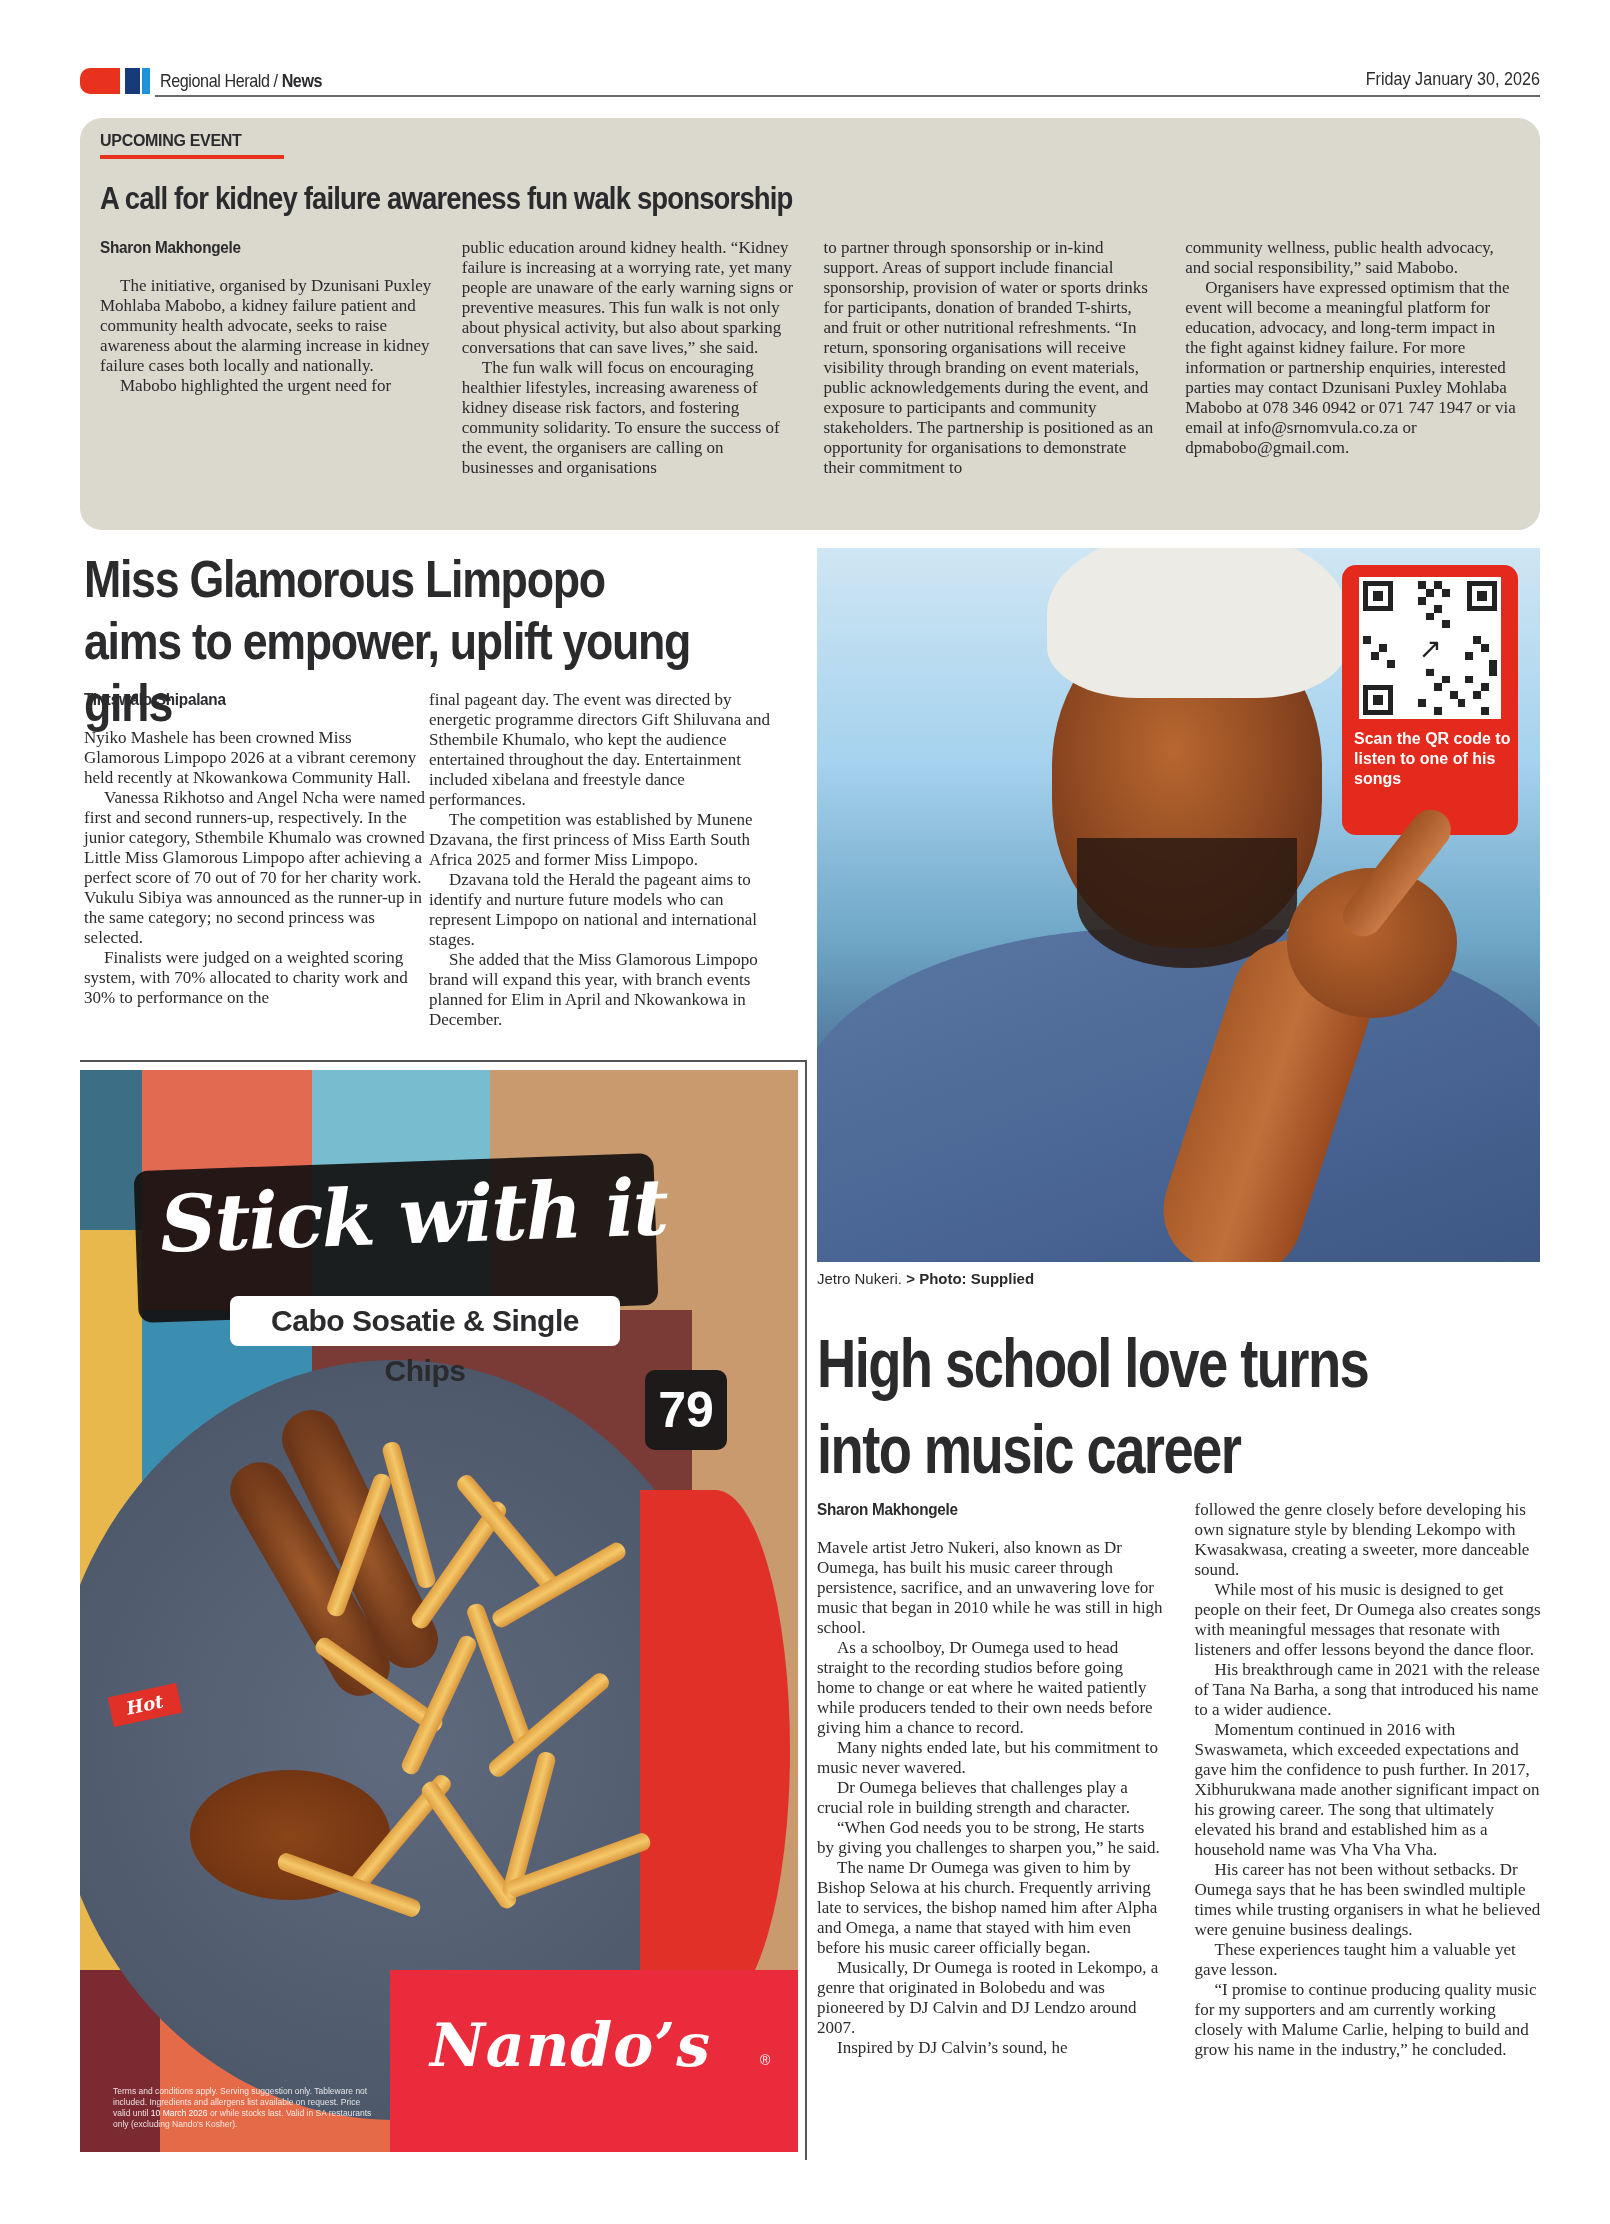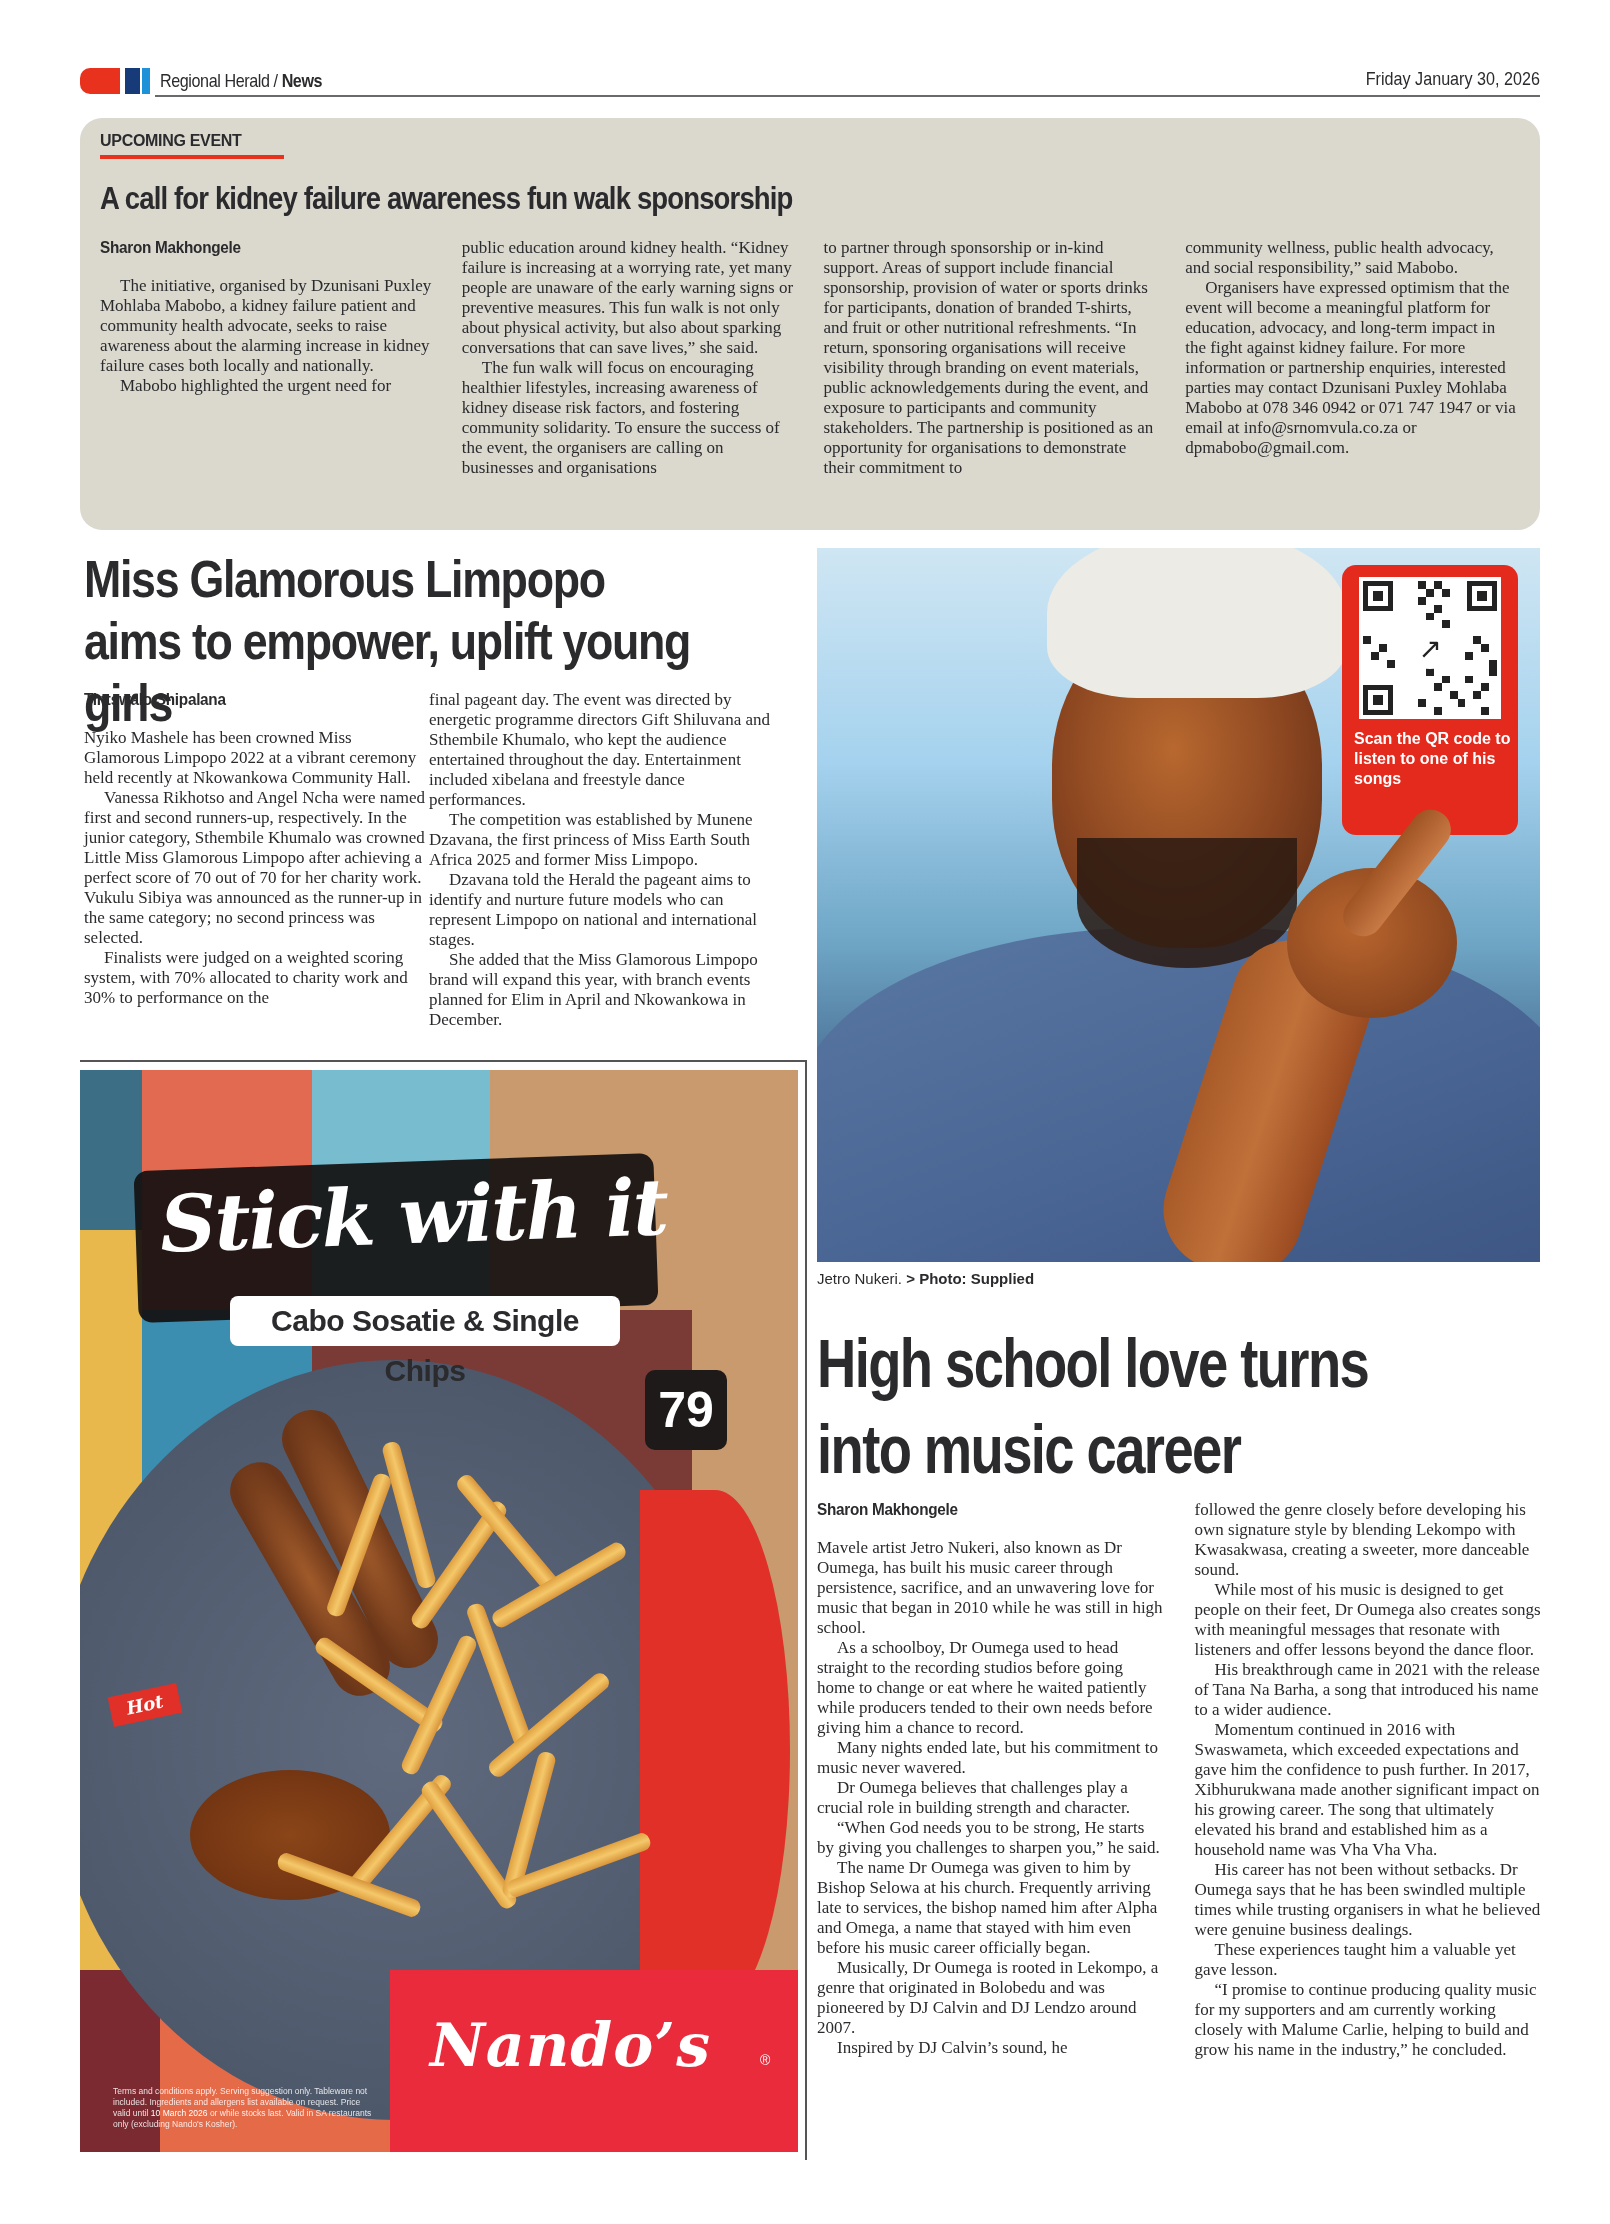--- a/index.html
+++ b/index.html
@@ -134,7 +134,7 @@
 <div class="mg-cols">
   <div class="col">
     <span class="byline">Tintswalo Shipalana</span>
-    <span class="para">Nyiko Mashele has been crowned Miss Glamorous Limpopo 2022 at a vibrant ceremony held recently at Nkowankowa Community Hall.</span>
+    <span class="para">Nyiko Mashele has been crowned Miss Glamorous Limpopo 2026 at a vibrant ceremony held recently at Nkowankowa Community Hall.</span>
     <span class="para indent">Vanessa Rikhotso and Angel Ncha were named first and second runners-up, respectively. In the junior category, Sthembile Khumalo was crowned Little Miss Glamorous Limpopo after achieving a perfect score of 70 out of 70 for her charity work. Vukulu Sibiya was announced as the runner-up in the same category; no second princess was selected.</span>
     <span class="para indent">Finalists were judged on a weighted scoring system, with 70% allocated to charity work and 30% to performance on the</span>
   </div>

